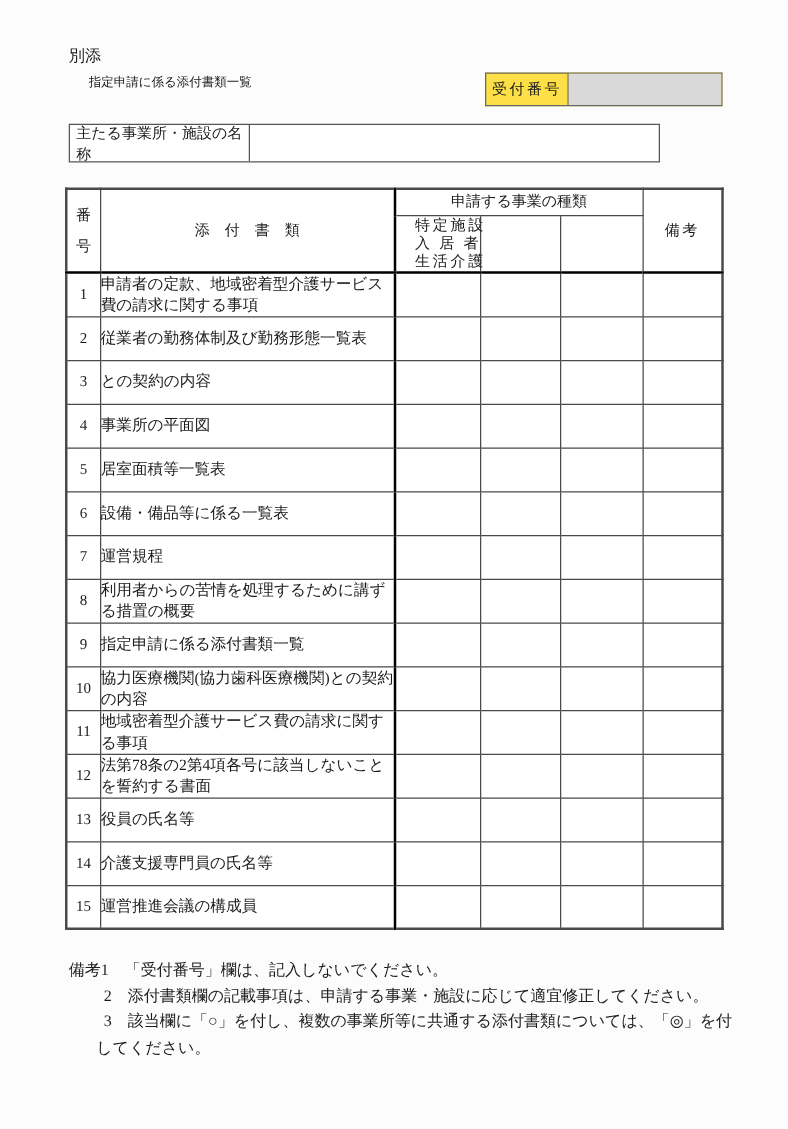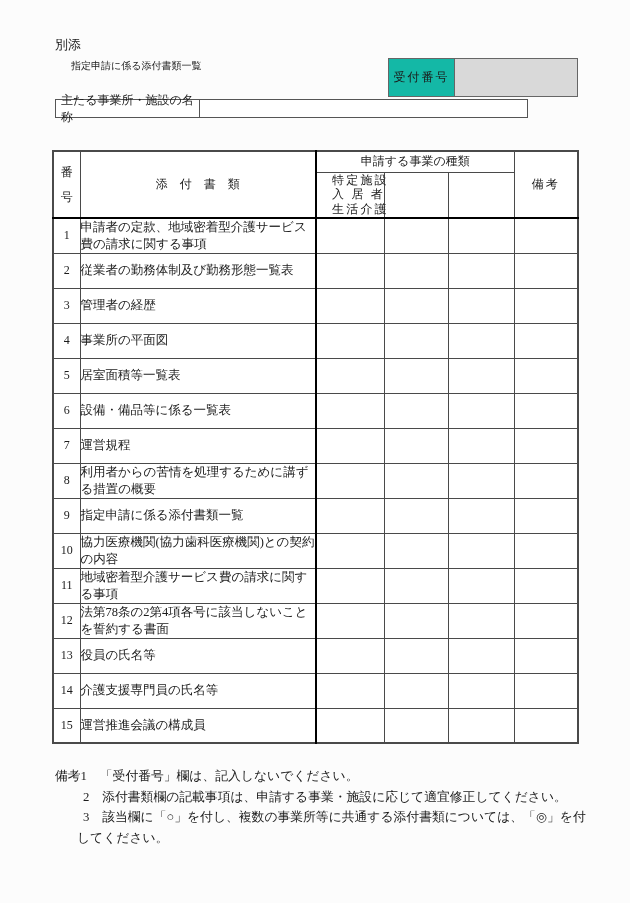--- a/index.html
+++ b/index.html
@@ -14,8 +14,8 @@
   .attachment { left:55px; top:36px; font-size:13px; }
   .title { left:71px; top:59px; font-size:10px; }
   
-  .reception { left:388px; top:58px; width:190px; height:39px; display:flex;
-               border:1px solid #666; box-sizing:border-box; background:#14b8a6; }
+  .reception { left:388px; top:58px; width:190px; height:27px; display:flex;
+               border:1px solid #666; box-sizing:border-box; background:#fde047; }
   .reception .lbl { width:66px; border-right:1px solid #666; box-sizing:border-box;
                     display:flex; align-items:center; justify-content:center;
                     font-size:12px; letter-spacing:2px; }

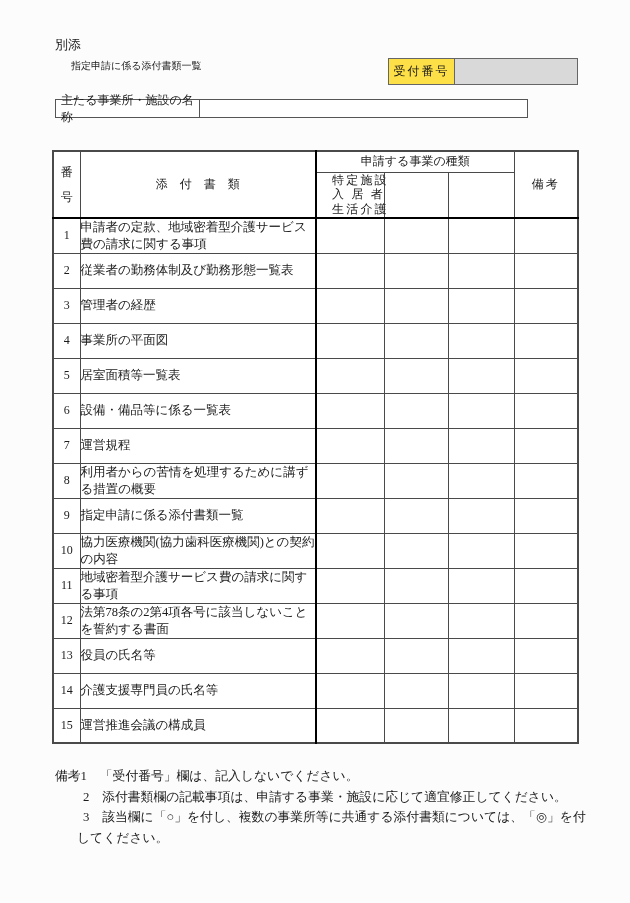--- a/index.html
+++ b/index.html
@@ -21,7 +21,7 @@
                     font-size:12px; letter-spacing:2px; }
   .reception .val { flex:1; }
   
-  .namebox { left:55px; top:99px; width:473px; height:19px; display:flex;
+  .namebox { left:55px; top:99px; width:473px; height:31px; display:flex;
              border:1px solid #555; box-sizing:border-box; background:#fff; }
   .namebox .lbl { width:144px; border-right:1px solid #555; box-sizing:border-box;
                   display:flex; align-items:center; padding-left:5px; font-size:12px; }

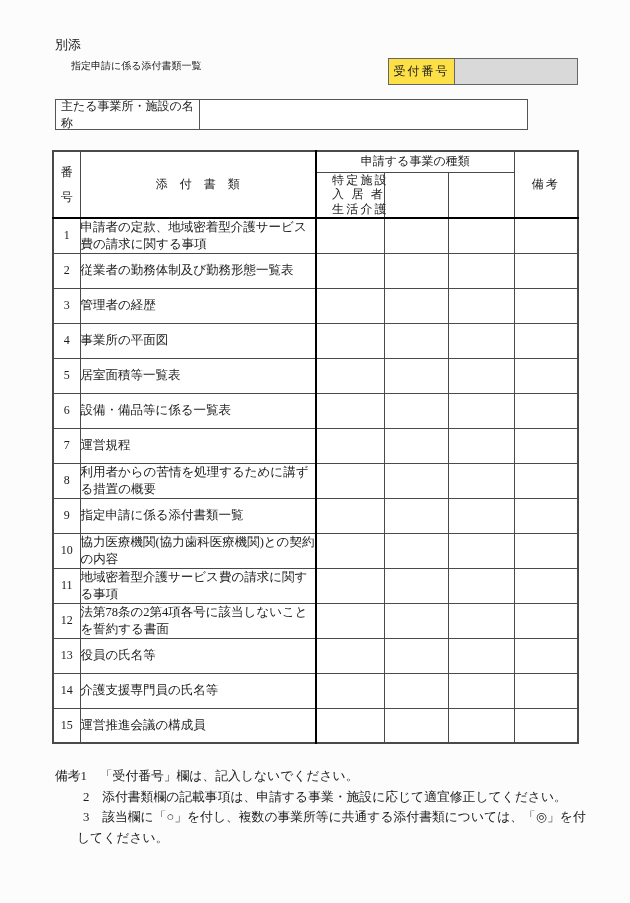--- a/index.html
+++ b/index.html
@@ -113,7 +113,7 @@
     </tr>
     <tr>
       <td class="c-no">3</td>
-      <td class="c-doc">管理者の経歴</td>
+      <td class="c-doc">との契約の内容</td>
       <td class="thickL"></td>
       <td></td>
       <td></td>

